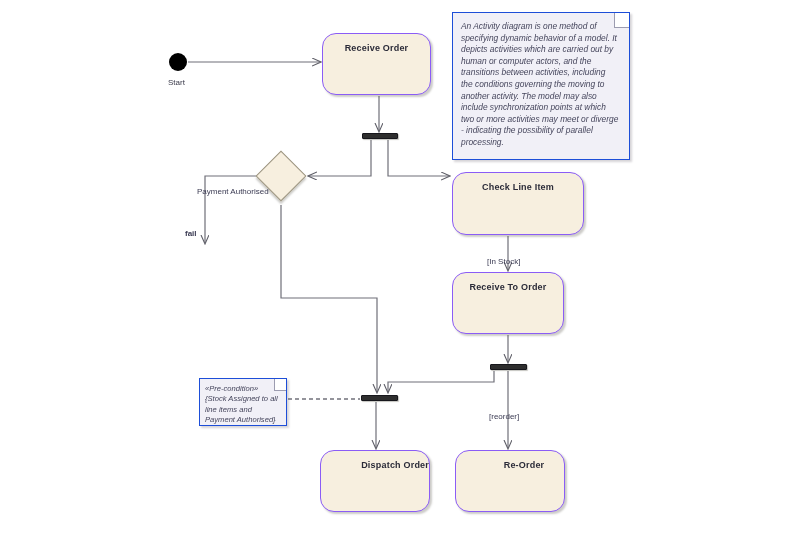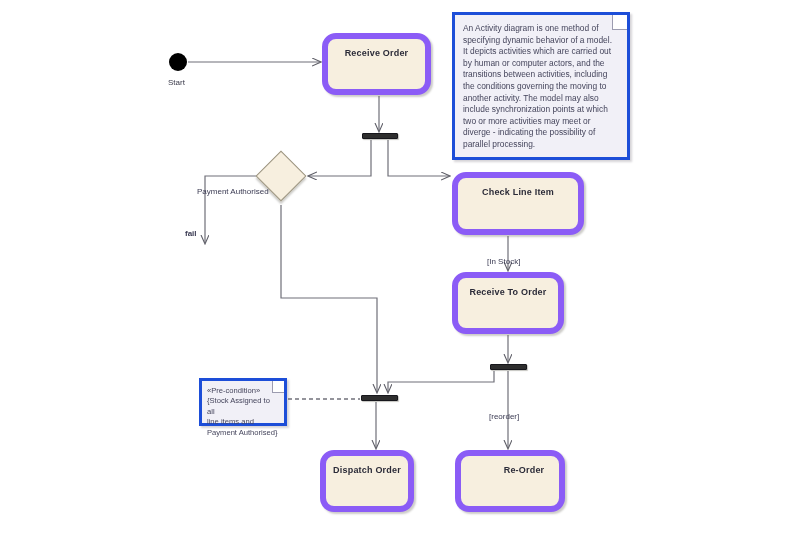--- a/index.html
+++ b/index.html
@@ -79,9 +79,10 @@
   .note {
     position: absolute;
     background: #f1f0f7;
-    border: 3px solid #1d4ed8;
+    border: 1px solid #1d4ed8;
     box-sizing: border-box;
     box-shadow: 2px 2px 2px rgba(90,85,95,0.25);
+    font-style: italic;
   }
   .note .fold {
     position: absolute;

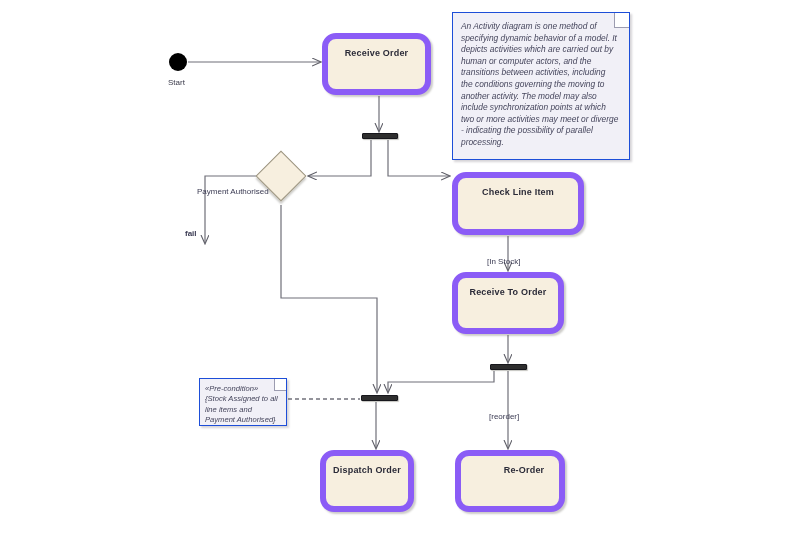--- a/index.html
+++ b/index.html
@@ -30,7 +30,7 @@
   }
   .activity {
     background: #f7efdf;
-    border: 6px solid #8b5cf6;
+    border: 1px solid #8b5cf6;
     border-radius: 14px;
     box-shadow: 2px 2px 2px rgba(90,85,75,0.30);
     display: flex;

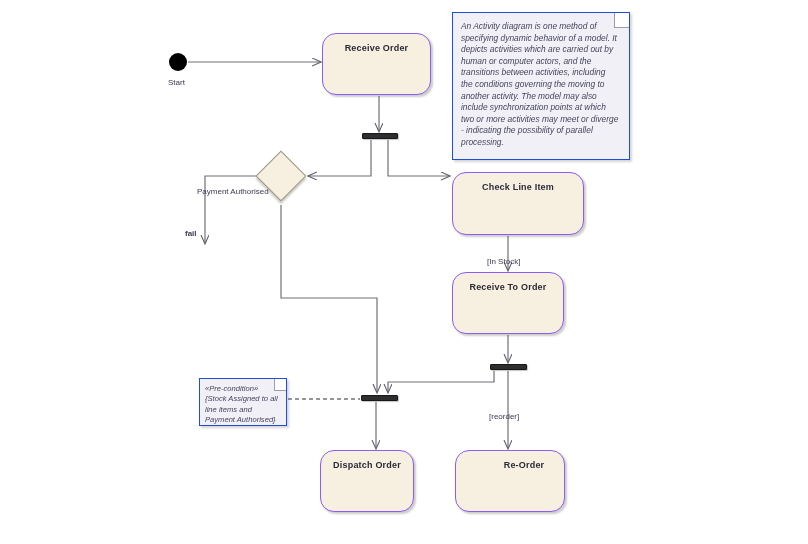--- a/index.html
+++ b/index.html
@@ -180,7 +180,7 @@
 
   <div class="node bar" style="left:361px; top:395px; width:37px; height:6px;"></div>
 
-  <div class="node activity" style="left:320px; top:450px; width:94px; height:62px;">
+  <div class="node activity" style="left:320px; top:450px; width:110px; height:62px;justify-content:flex-end;">
     <div class="activity-label">Dispatch Order</div>
   </div>
 

